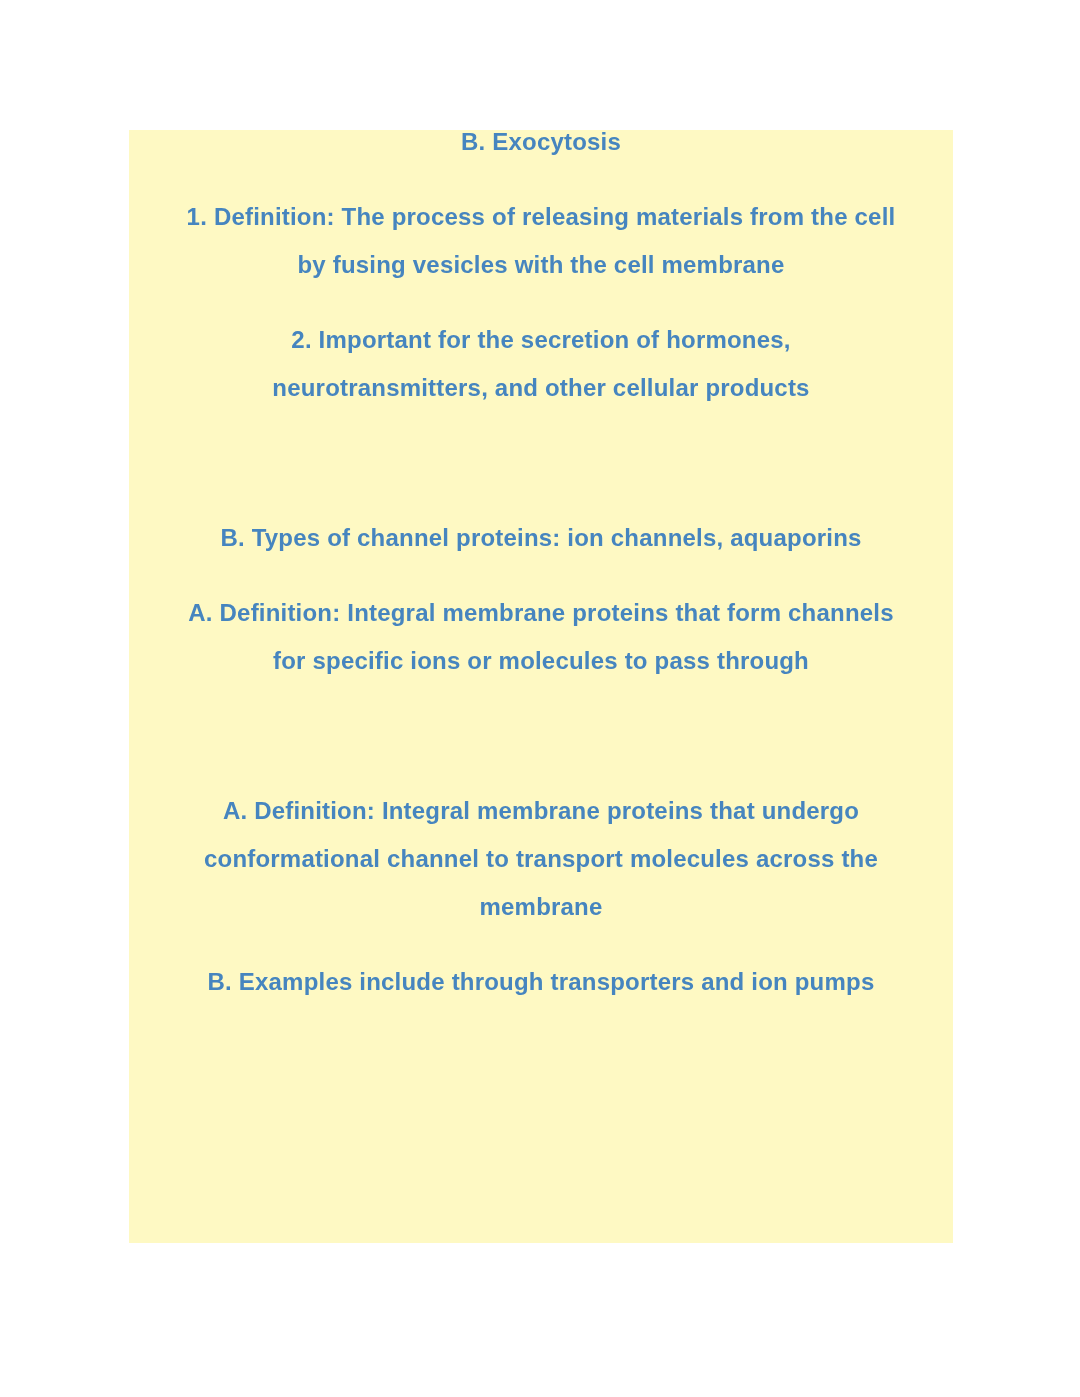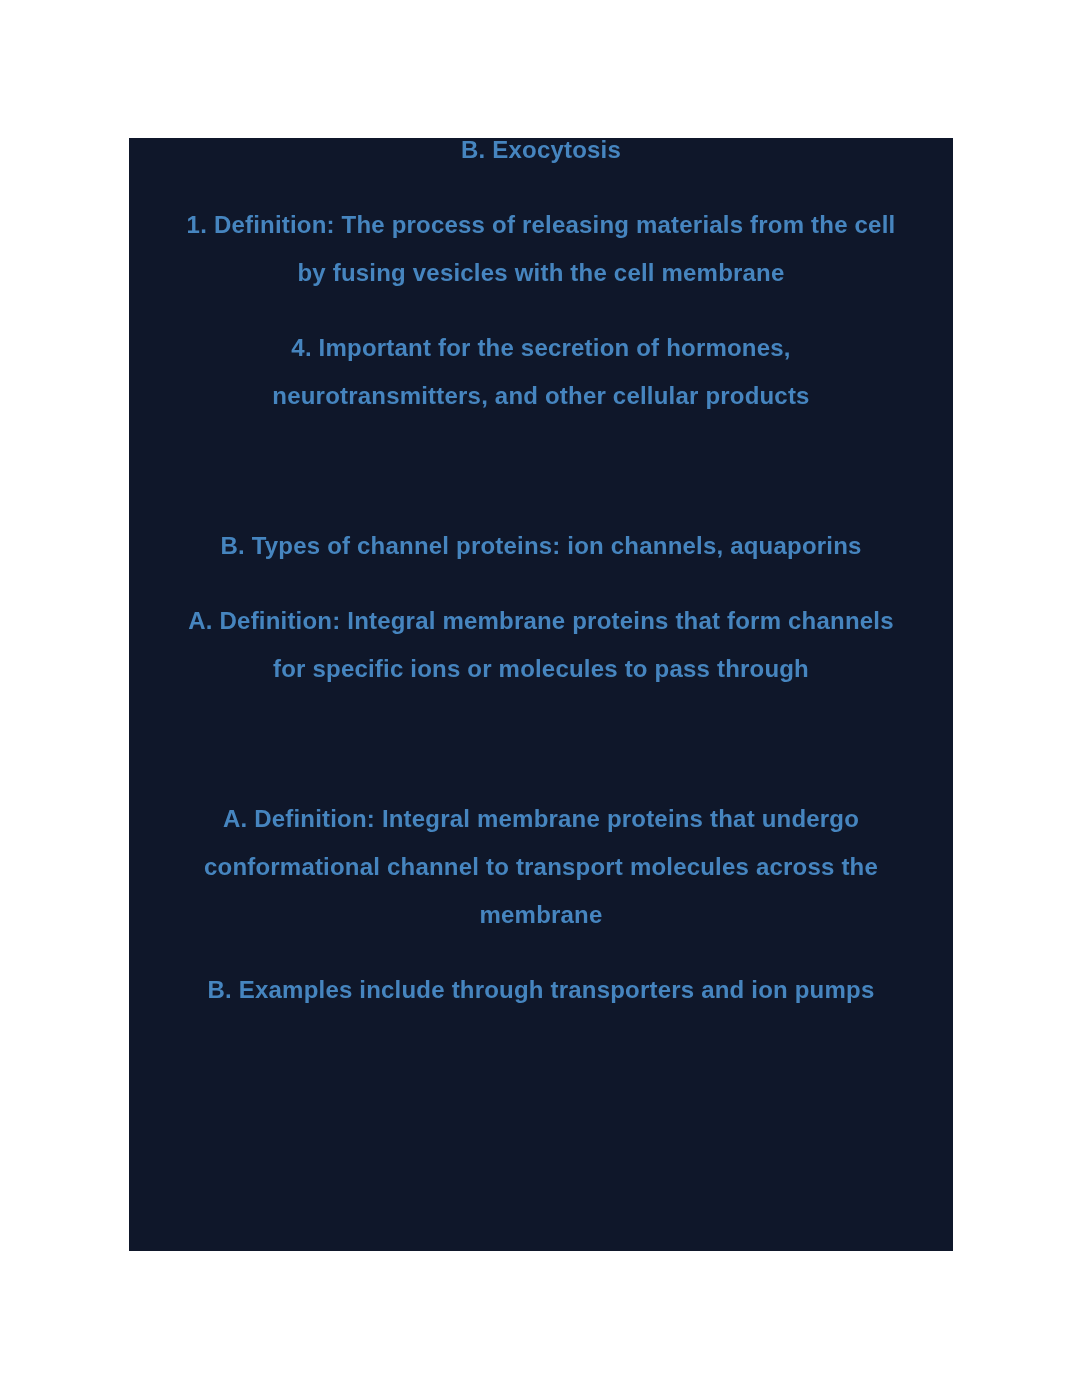--- a/index.html
+++ b/index.html
@@ -17,10 +17,10 @@
   .sheet {
     position: absolute;
     left: 129px;
-    top: 138px;
+    top: 130px;
     width: 824px;
     height: 1113px;
-    background: #0f172a;
+    background: #fef9c3;
     box-sizing: border-box;
     padding: 0 6px;
     text-align: center;

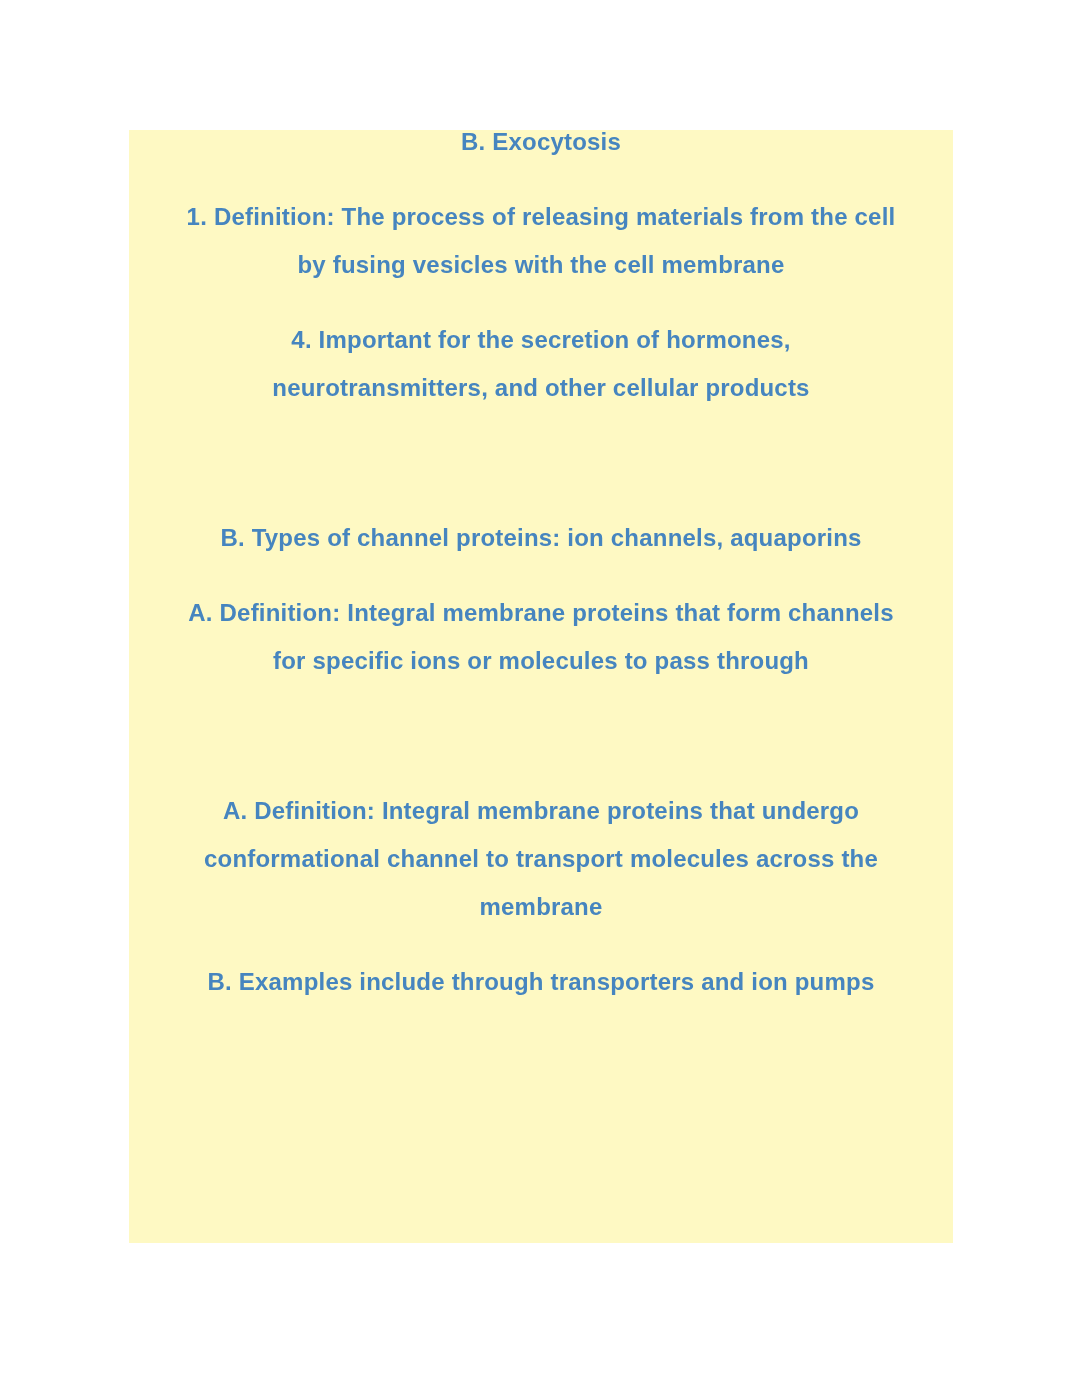--- a/index.html
+++ b/index.html
@@ -54,7 +54,7 @@
       <div class="doc-block heading">B. Exocytosis</div>
       <div class="doc-block paragraph">1. Definition: The process of releasing materials from the cell
 by fusing vesicles with the cell membrane</div>
-      <div class="doc-block paragraph">4. Important for the secretion of hormones,
+      <div class="doc-block paragraph">2. Important for the secretion of hormones,
 neurotransmitters, and other cellular products</div>
       <div class="doc-block spacer"></div>
       <div class="doc-block paragraph">B. Types of channel proteins: ion channels, aquaporins</div>

